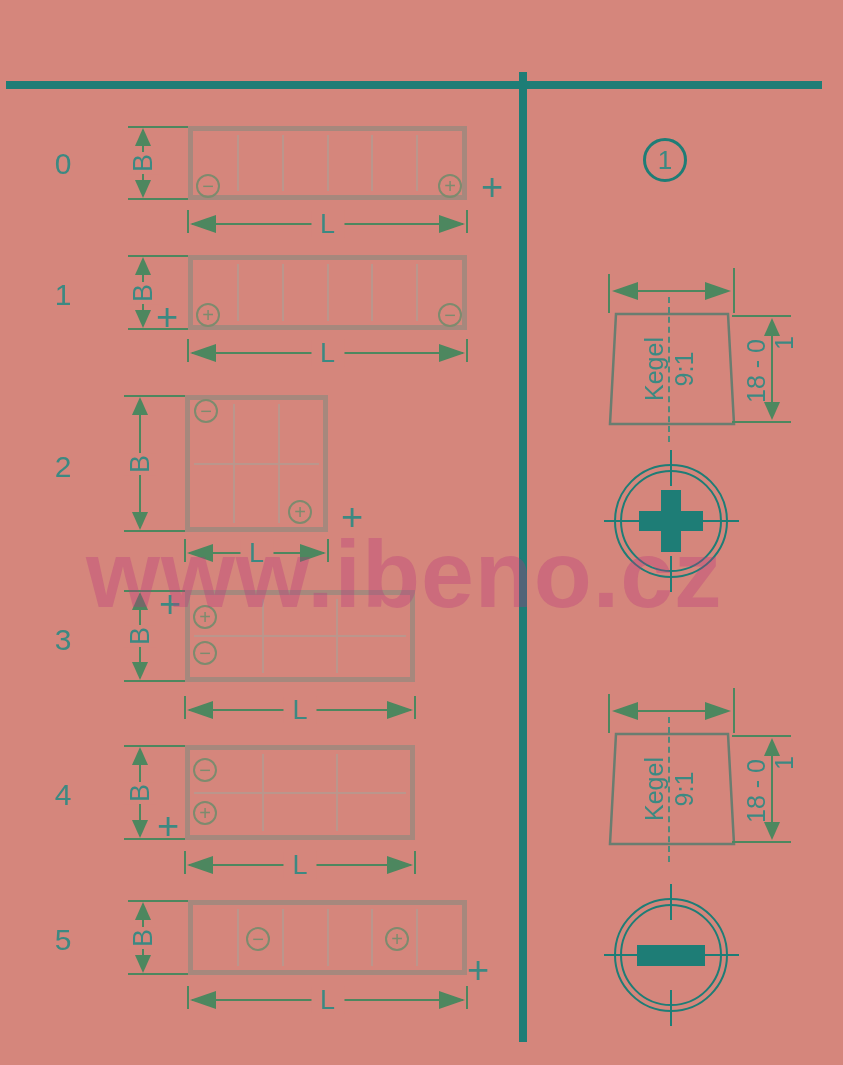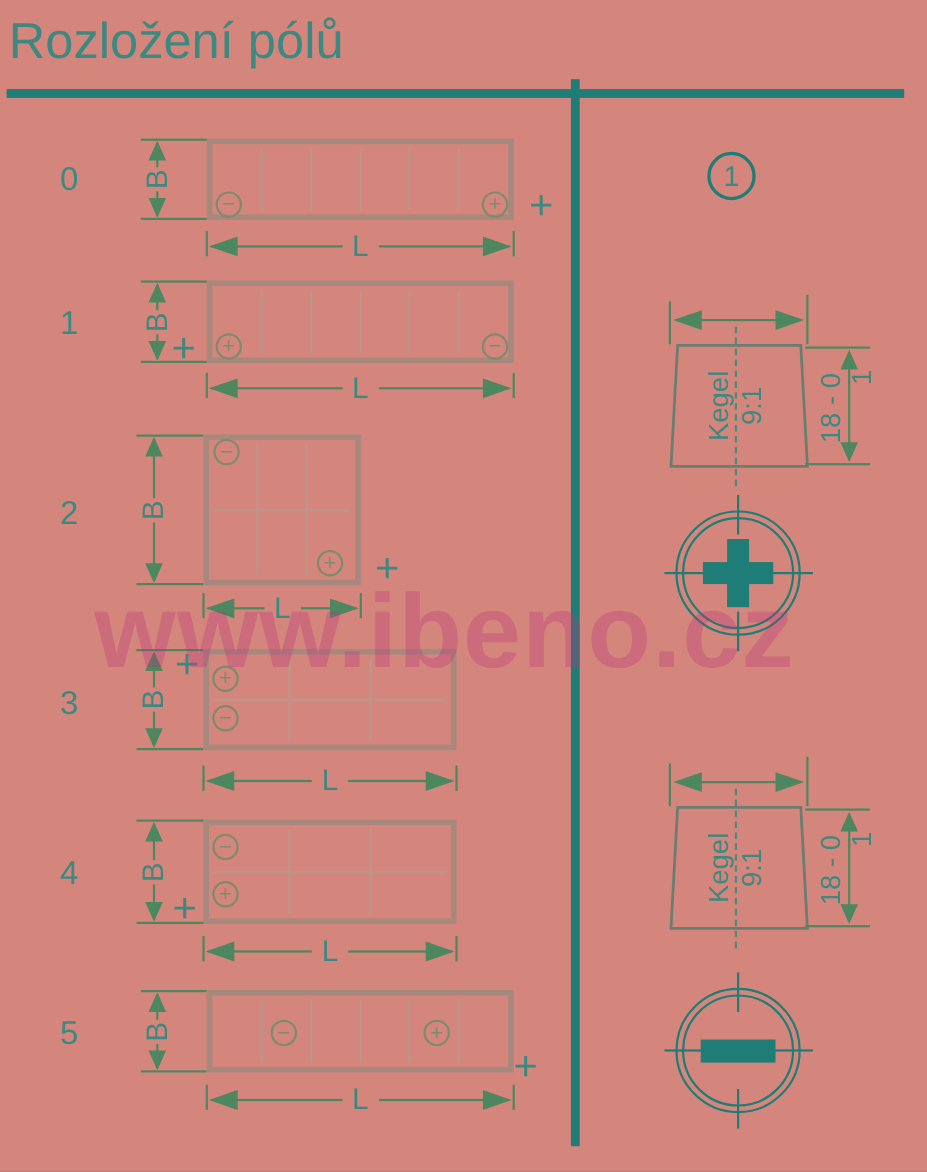--- a/index.html
+++ b/index.html
@@ -52,7 +52,6 @@
 <body>
 
 <div id="app">
-  <div class="header" style="left:8px;top:10px;">Rozložení pólů</div>
   <div class="rule" style="left:6px;top:81px;width:816px;height:8px;"></div>
   <div class="rule" style="left:519px;top:72px;width:8px;height:970px;"></div>
 

